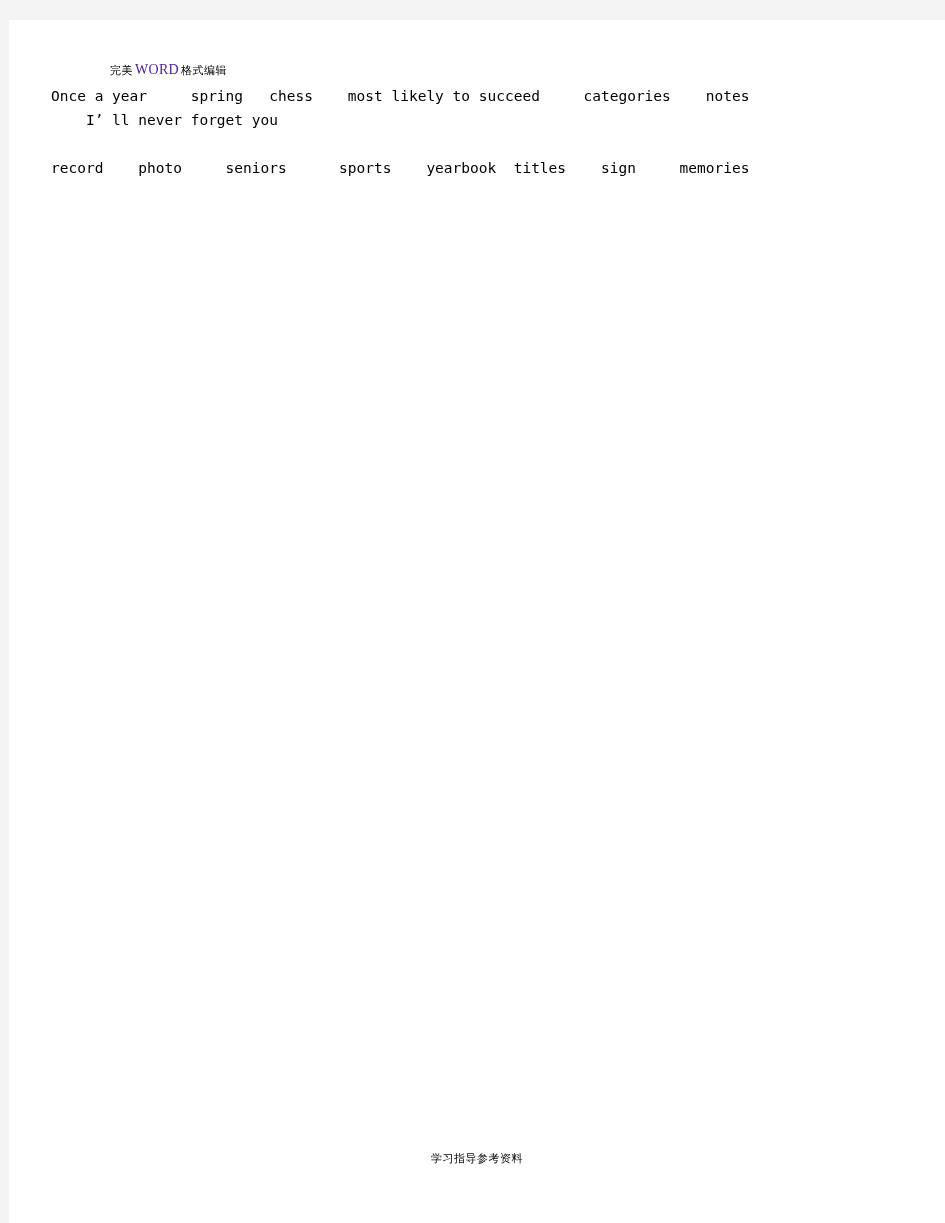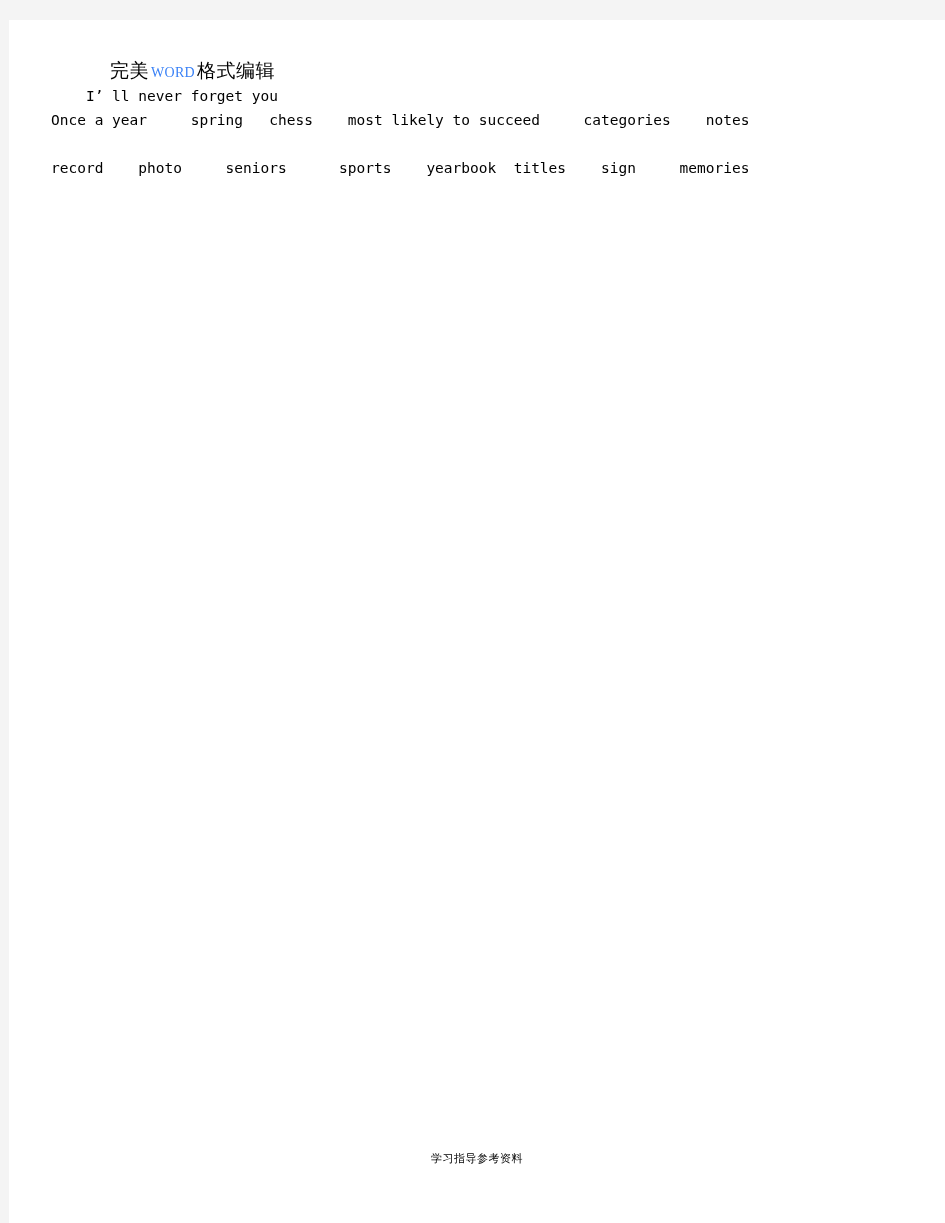--- a/index.html
+++ b/index.html
@@ -43,7 +43,7 @@
   }
   .hdr-cn {
     font-family: "DejaVu Sans", sans-serif;
-    font-size: 19px;
+    font-size: 11px;
     color: #000000;
     letter-spacing: 0.5px;
   }

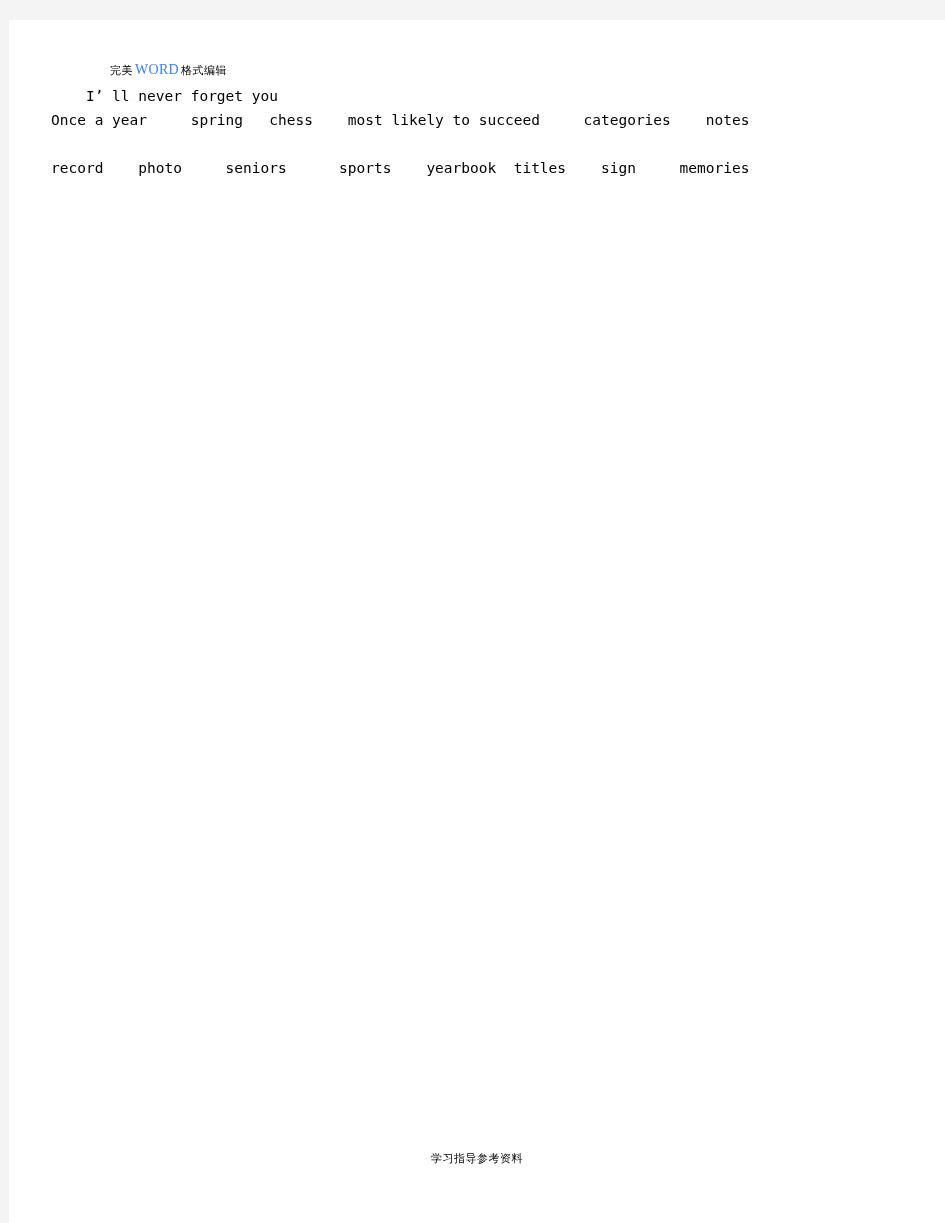--- a/index.html
+++ b/index.html
@@ -50,7 +50,7 @@
   .hdr-en {
     font-family: "Liberation Serif", serif;
     font-size: 14px;
-    color: #3b82f6;
+    color: #4c1d95;
     letter-spacing: 0.3px;
     padding: 0 2px;
   }

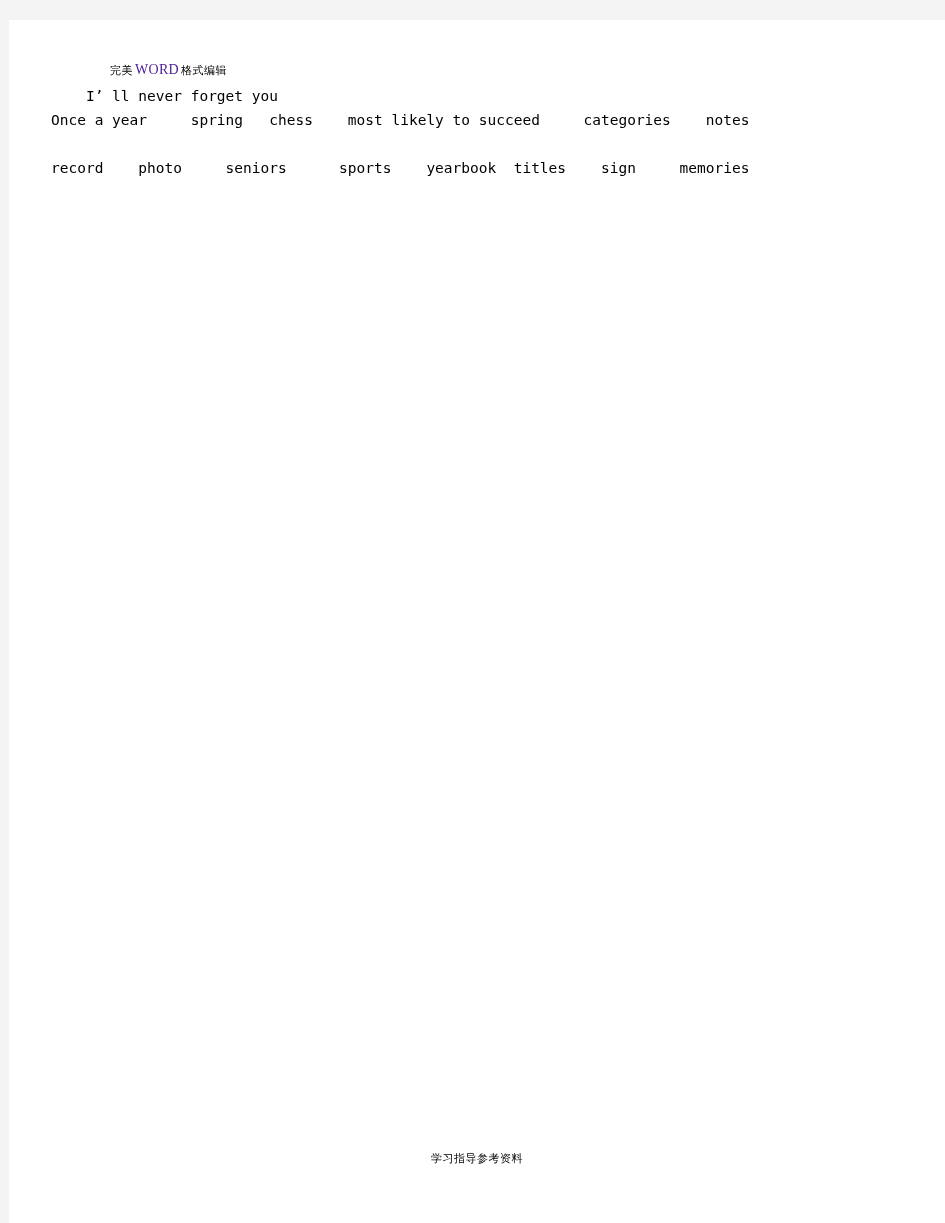--- a/index.html
+++ b/index.html
@@ -101,8 +101,8 @@
     </div>
 
     <div id="doc-body">
+      <div class="body-line">Once a year     spring   chess    most likely to succeed     categories    notes</div>
       <div class="body-line">    I’ ll never forget you</div>
-      <div class="body-line">Once a year     spring   chess    most likely to succeed     categories    notes</div>
       <div class="spacer-line"></div>
       <div class="body-line">record    photo     seniors      sports    yearbook  titles    sign     memories</div>
     </div>

